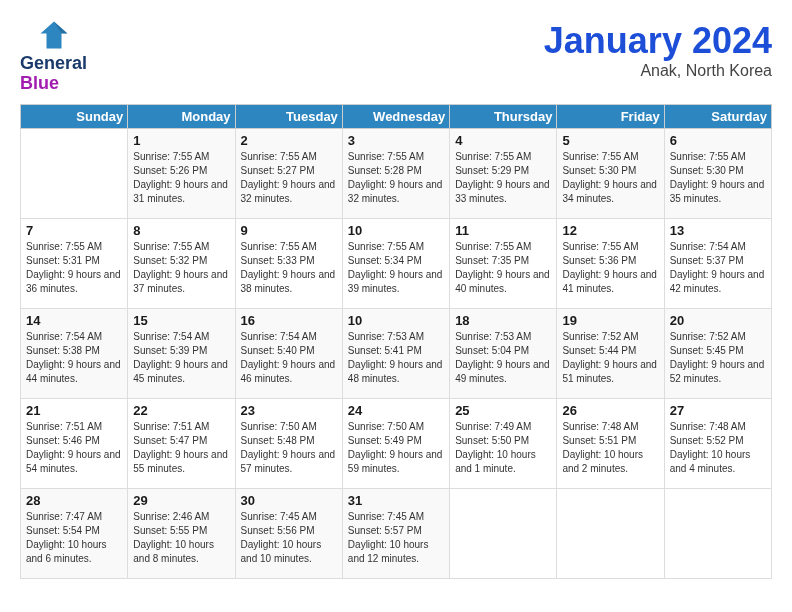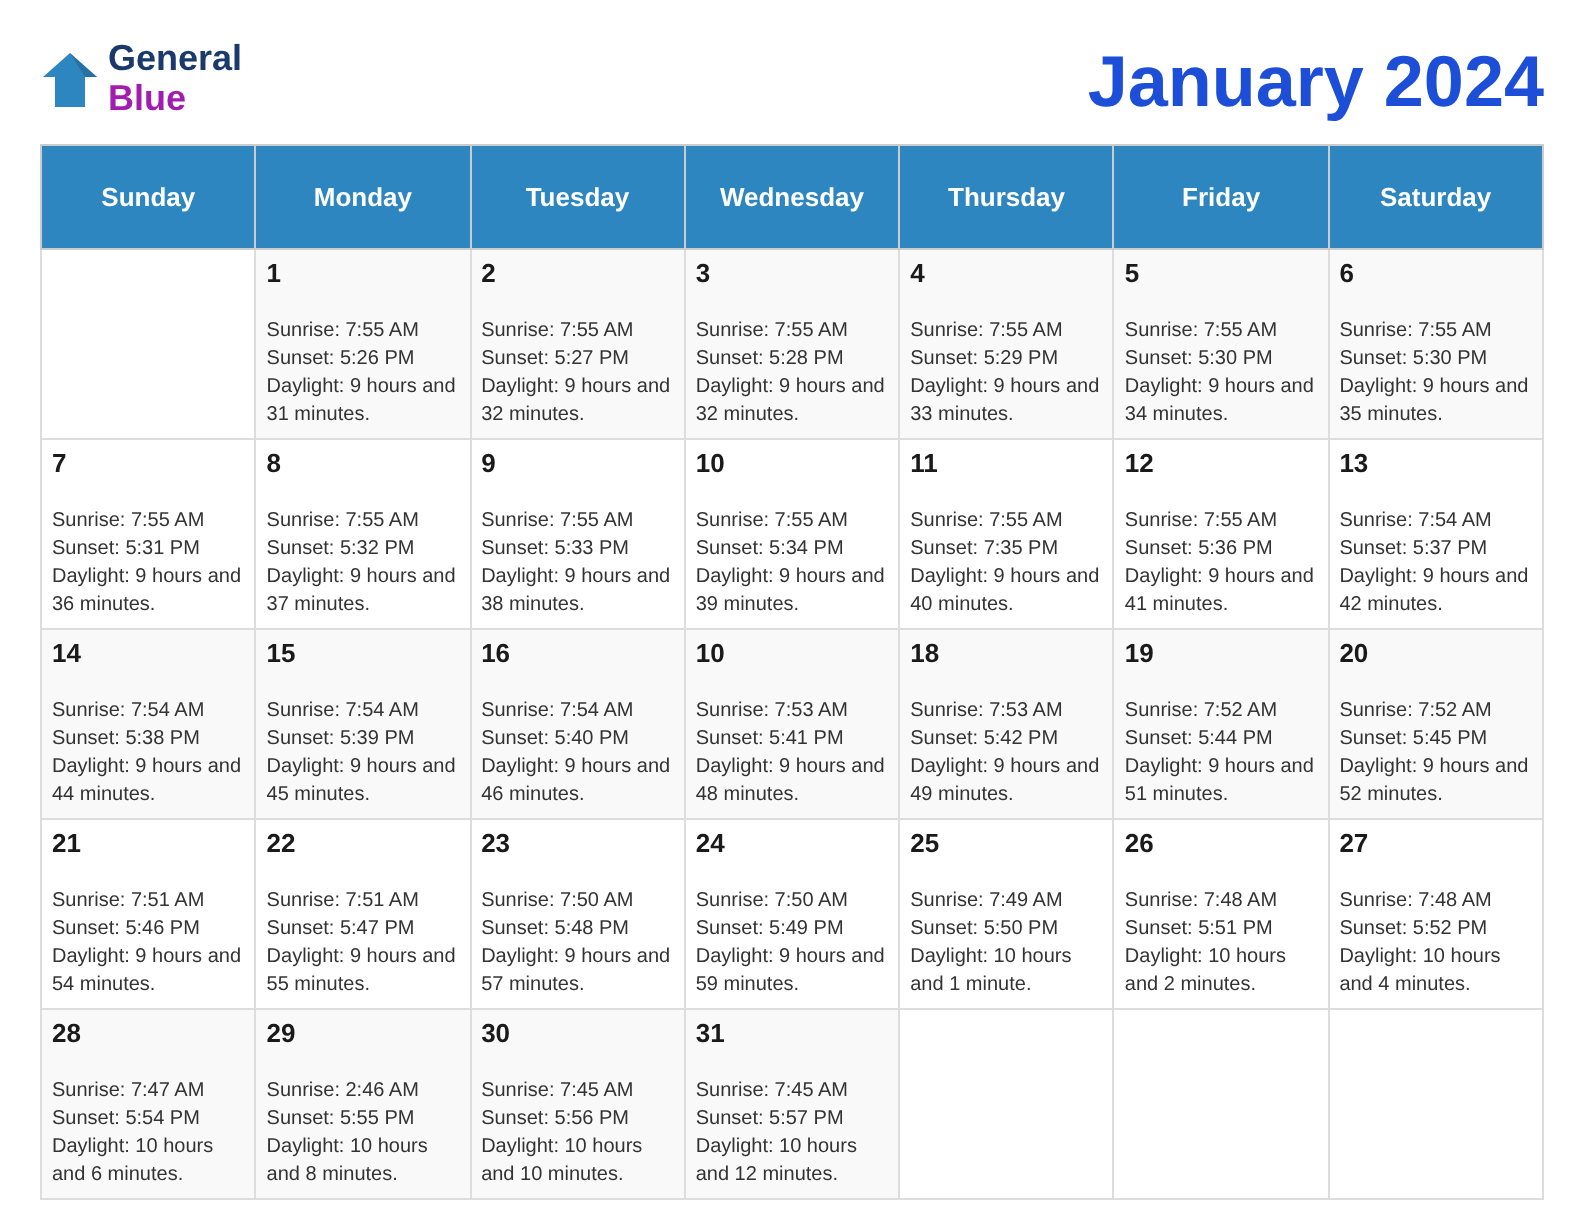--- a/index.html
+++ b/index.html
@@ -20,6 +20,7 @@
       display: flex;
       align-items: center;
       gap: 4px;
+      flex-direction: column;
     }
     .logo-text {
       font-size: 18px;

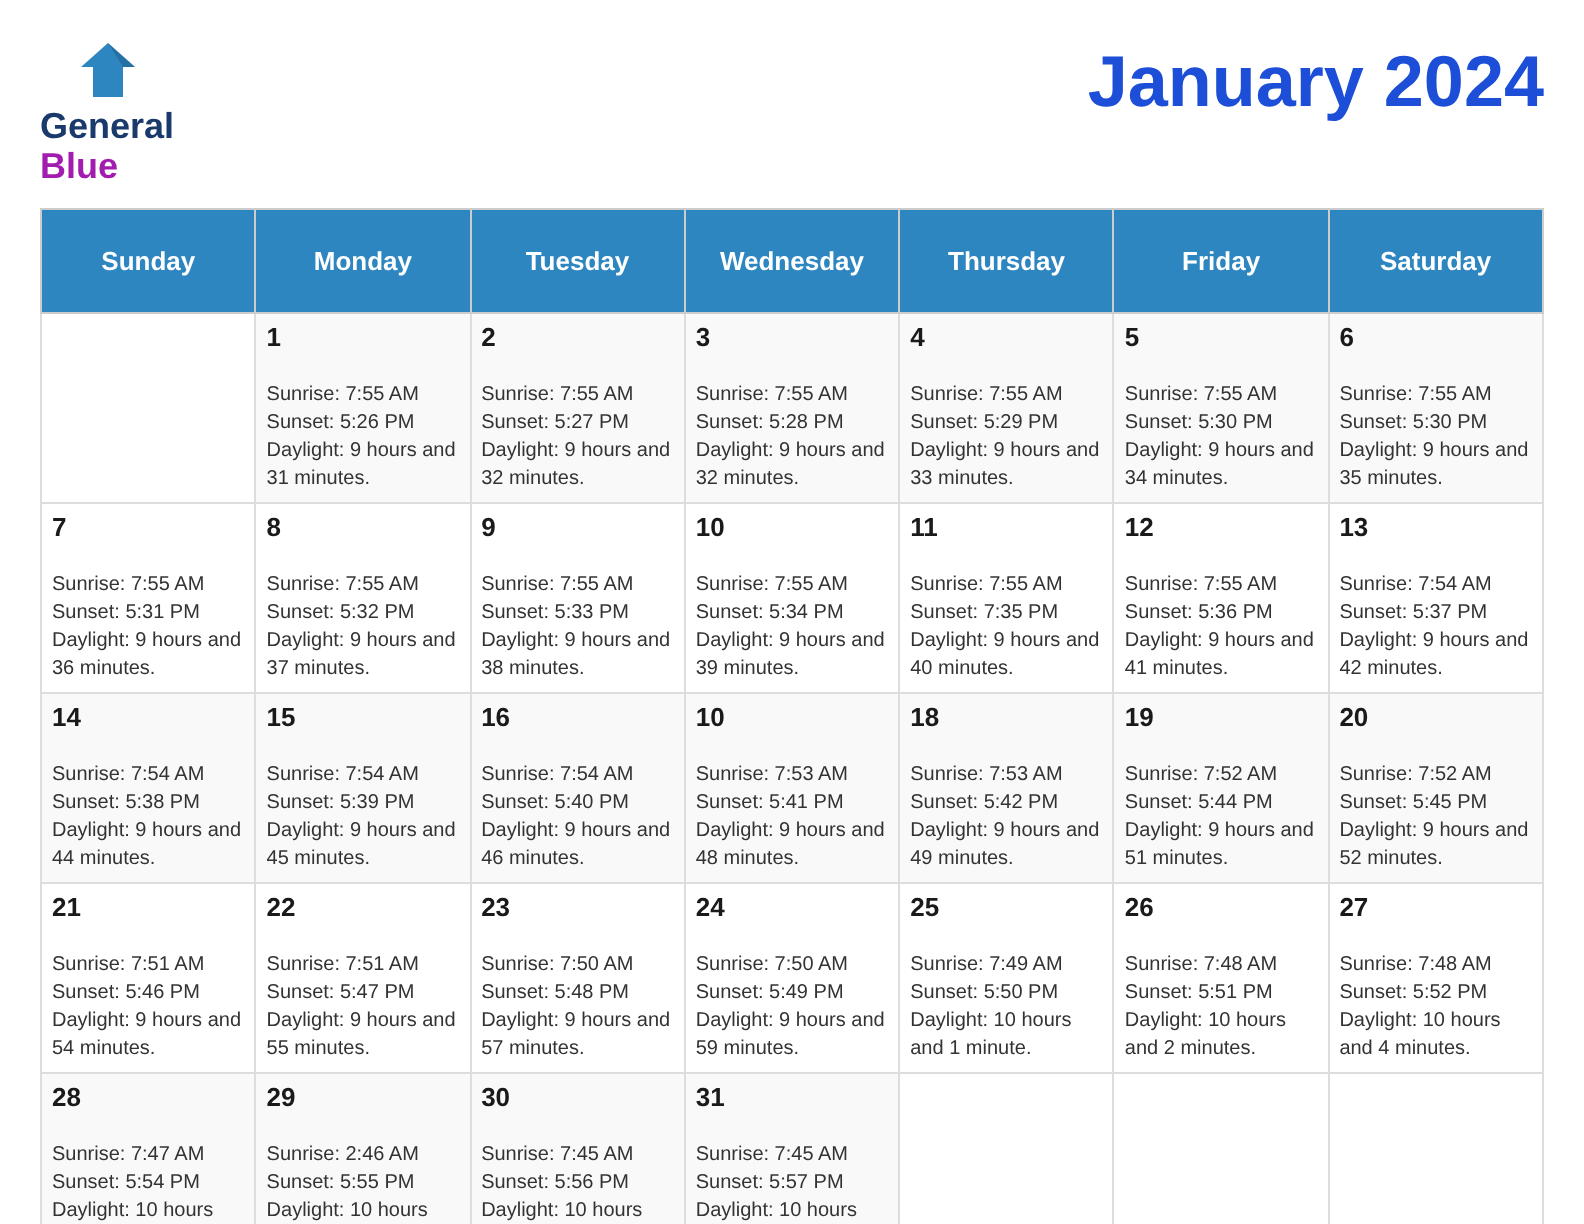--- a/index.html
+++ b/index.html
@@ -108,6 +108,7 @@
   </div>
   <div class="title-block">
     <div class="calendar-title">January 2024</div>
+    <div class="calendar-subtitle">Anak, North Korea</div>
   </div>
 </div>
 

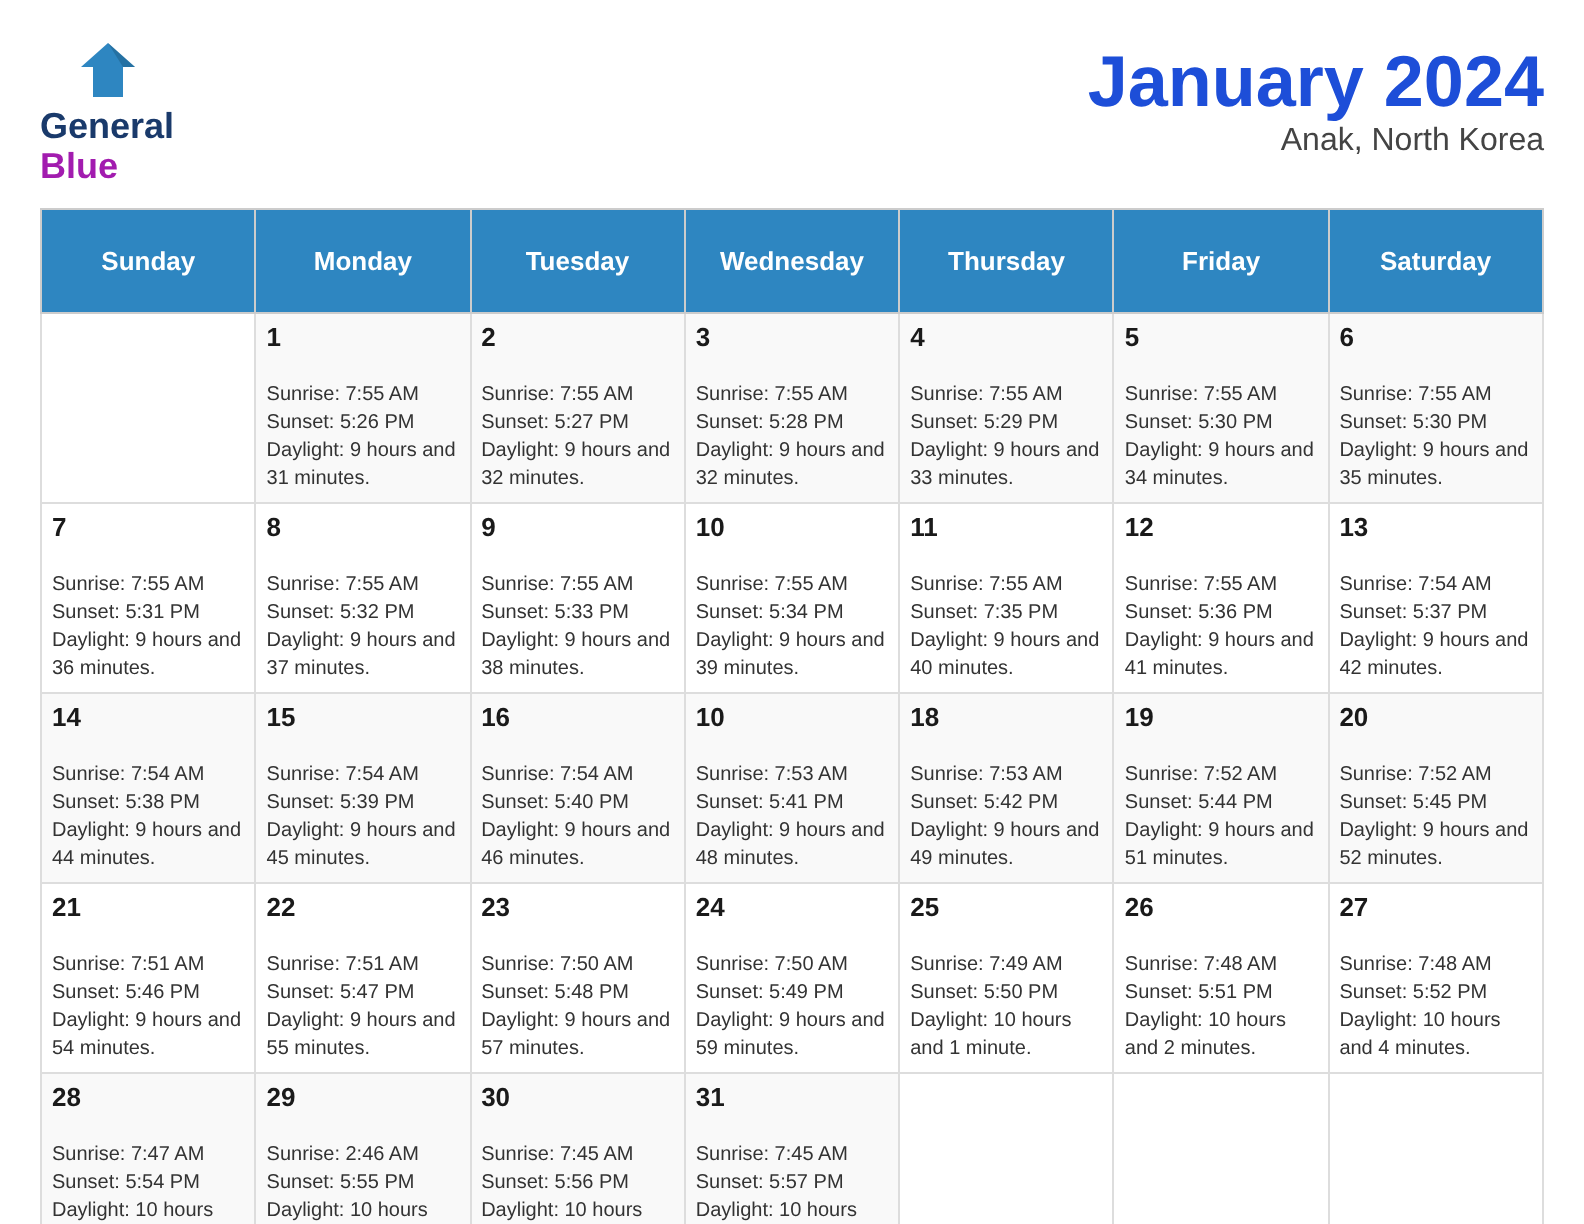--- a/index.html
+++ b/index.html
@@ -57,8 +57,8 @@
       color: #fff;
     }
     thead th {
-      padding: 18px 4px;
-      text-align: center;
+      padding: 4px 4px;
+      text-align: right;
       font-size: 13px;
       font-weight: bold;
       border: 1px solid #ccc;

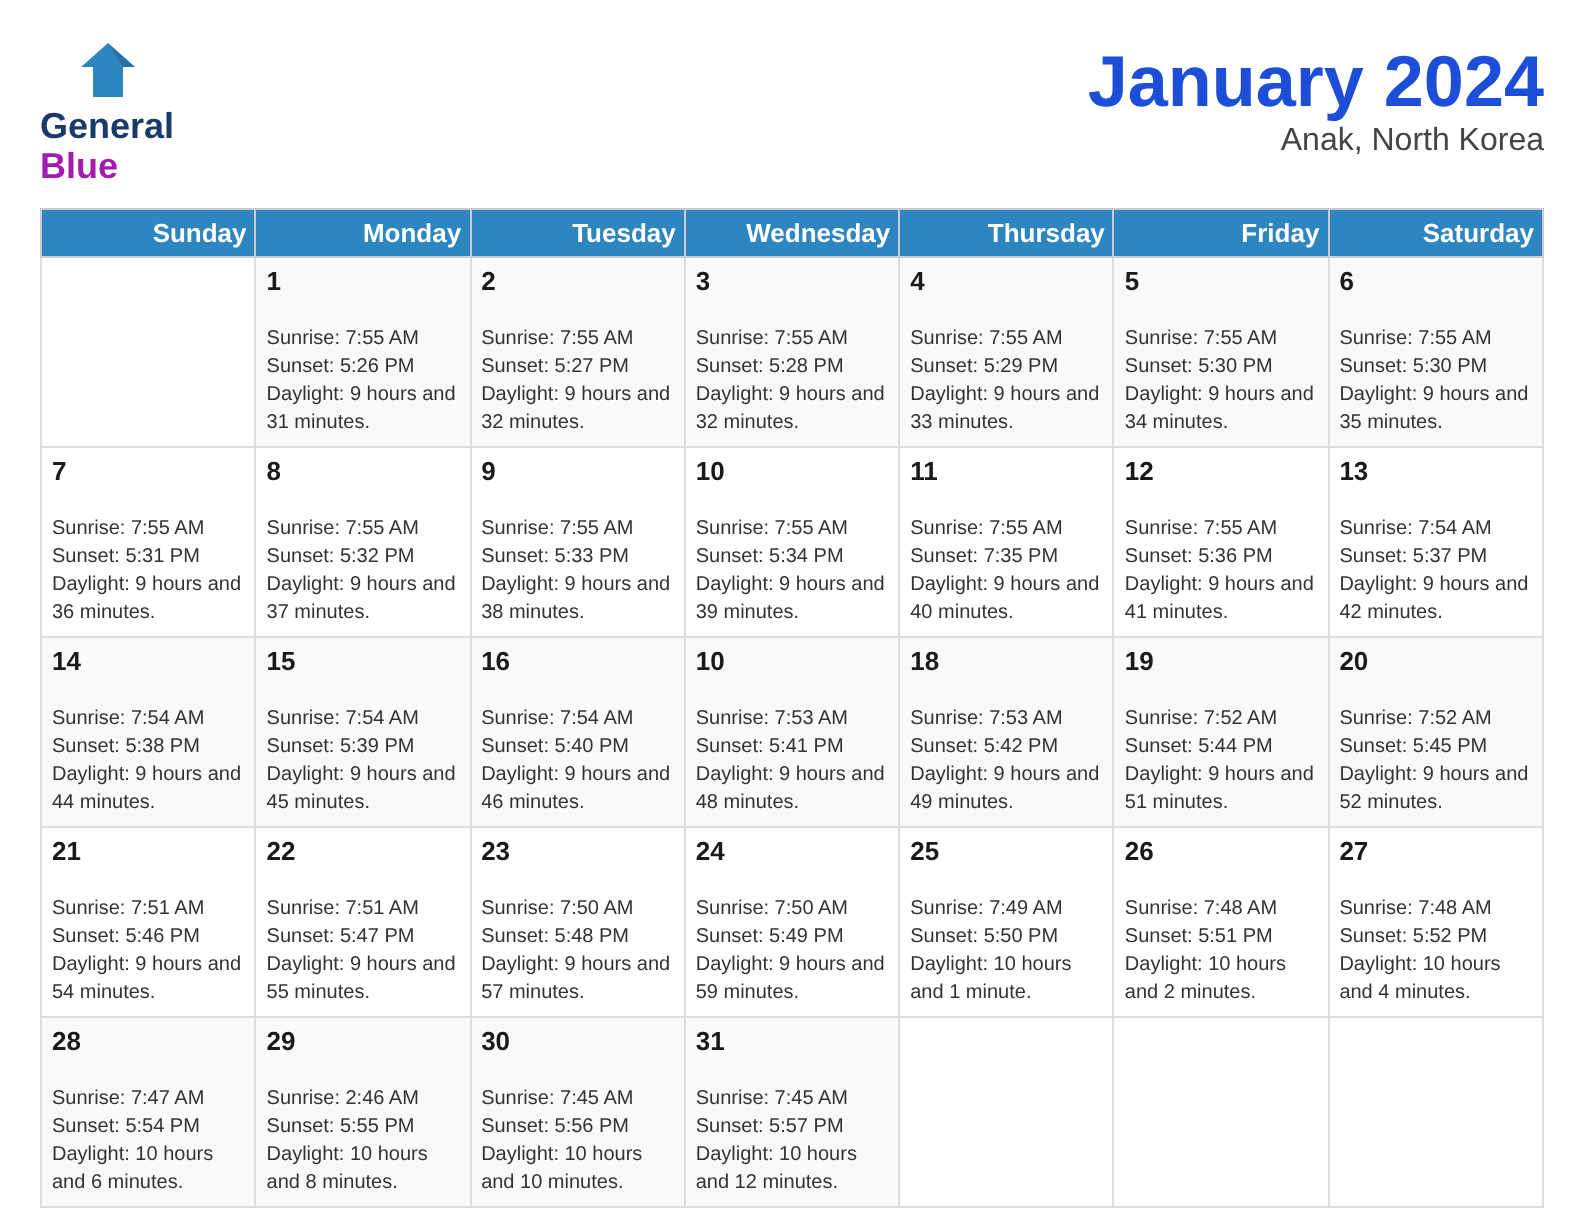--- a/index.html
+++ b/index.html
@@ -88,7 +88,6 @@
       font-size: 10px;
       color: #333;
       line-height: 1.4;
-      margin-top: 15px;
     }
     .empty { background: #fff; }
   </style>

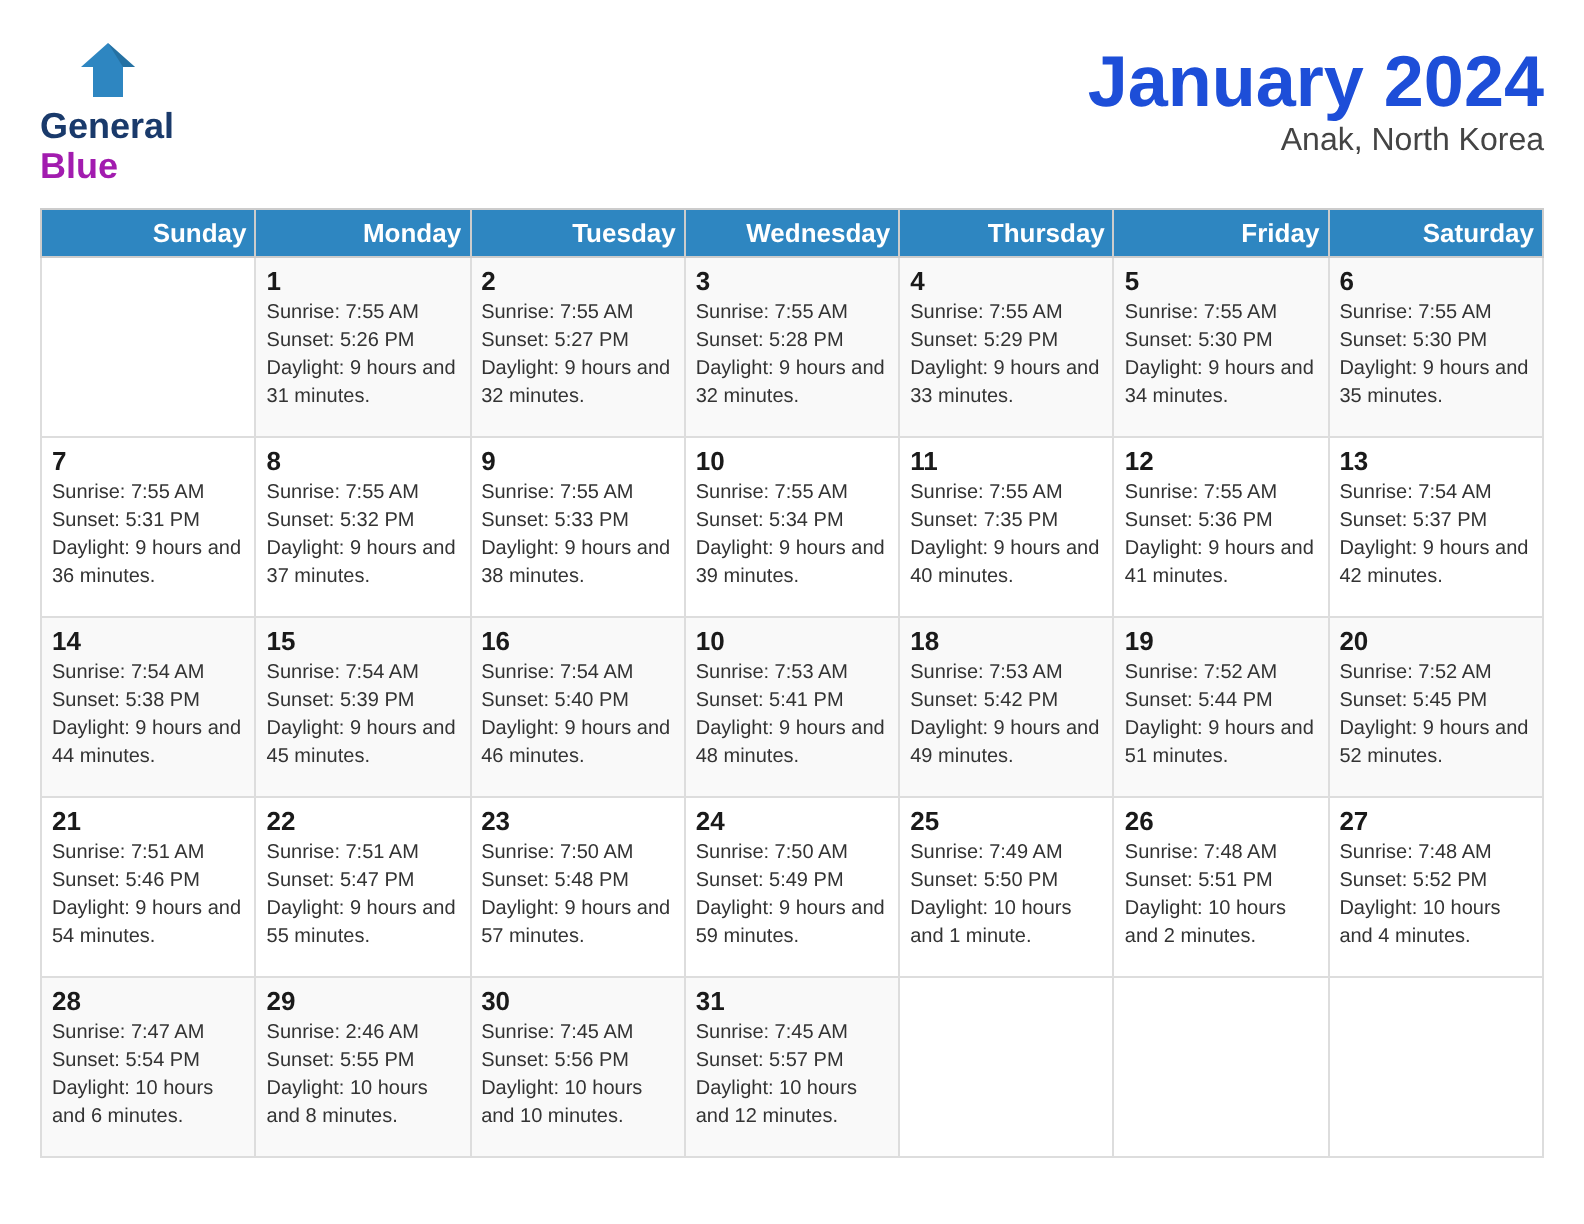--- a/index.html
+++ b/index.html
@@ -252,7 +252,7 @@
         <td>
           <span class="day-number">18</span>
           <div class="day-info">Sunrise: 7:53 AM
-Sunset: 5:42 PM
+Sunset: 5:04 PM
 Daylight: 9 hours
 and 49 minutes.</div>
         </td>

